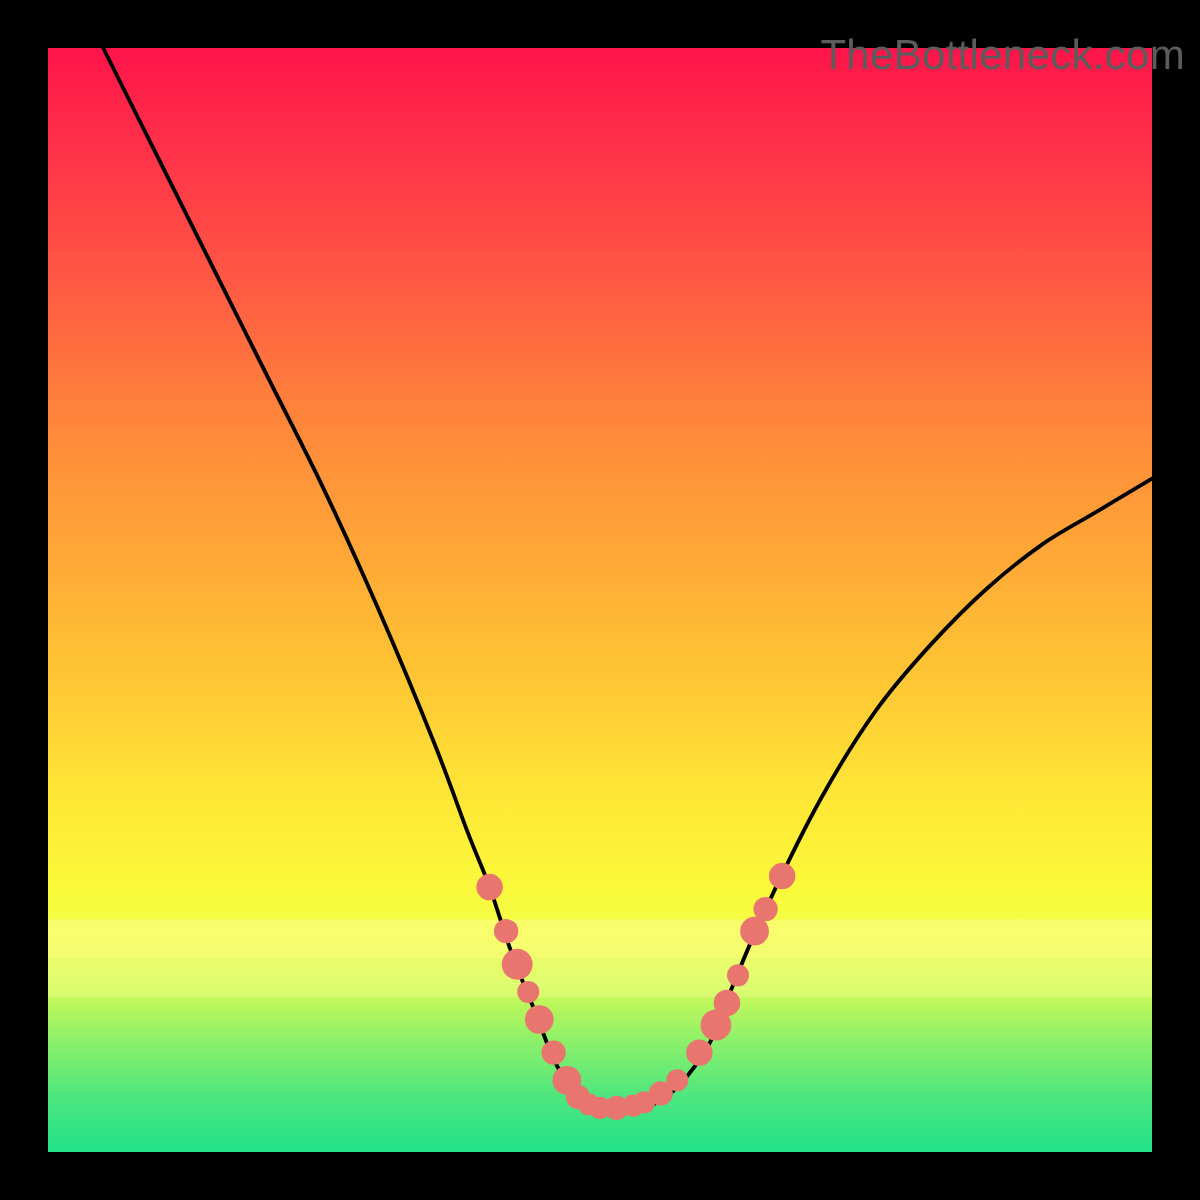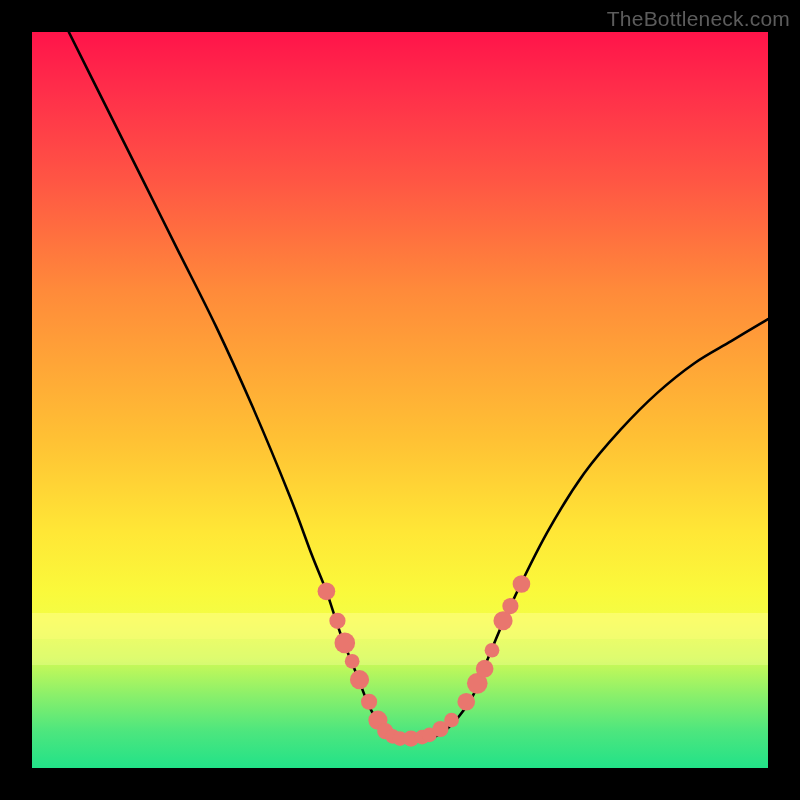--- a/index.html
+++ b/index.html
@@ -40,10 +40,10 @@
   .band.b2 { top: 82.5%; height: 3.5%; background: rgba(250,255,160,0.35); }
   .watermark {
     position: absolute;
-    top: 7px;
+    top: 21px;
     right: 10px;
     color: #5c5c5c;
-    font-size: 21px;
+    font-size: 28px;
     font-weight: 500;
     letter-spacing: 0.2px;
   }

